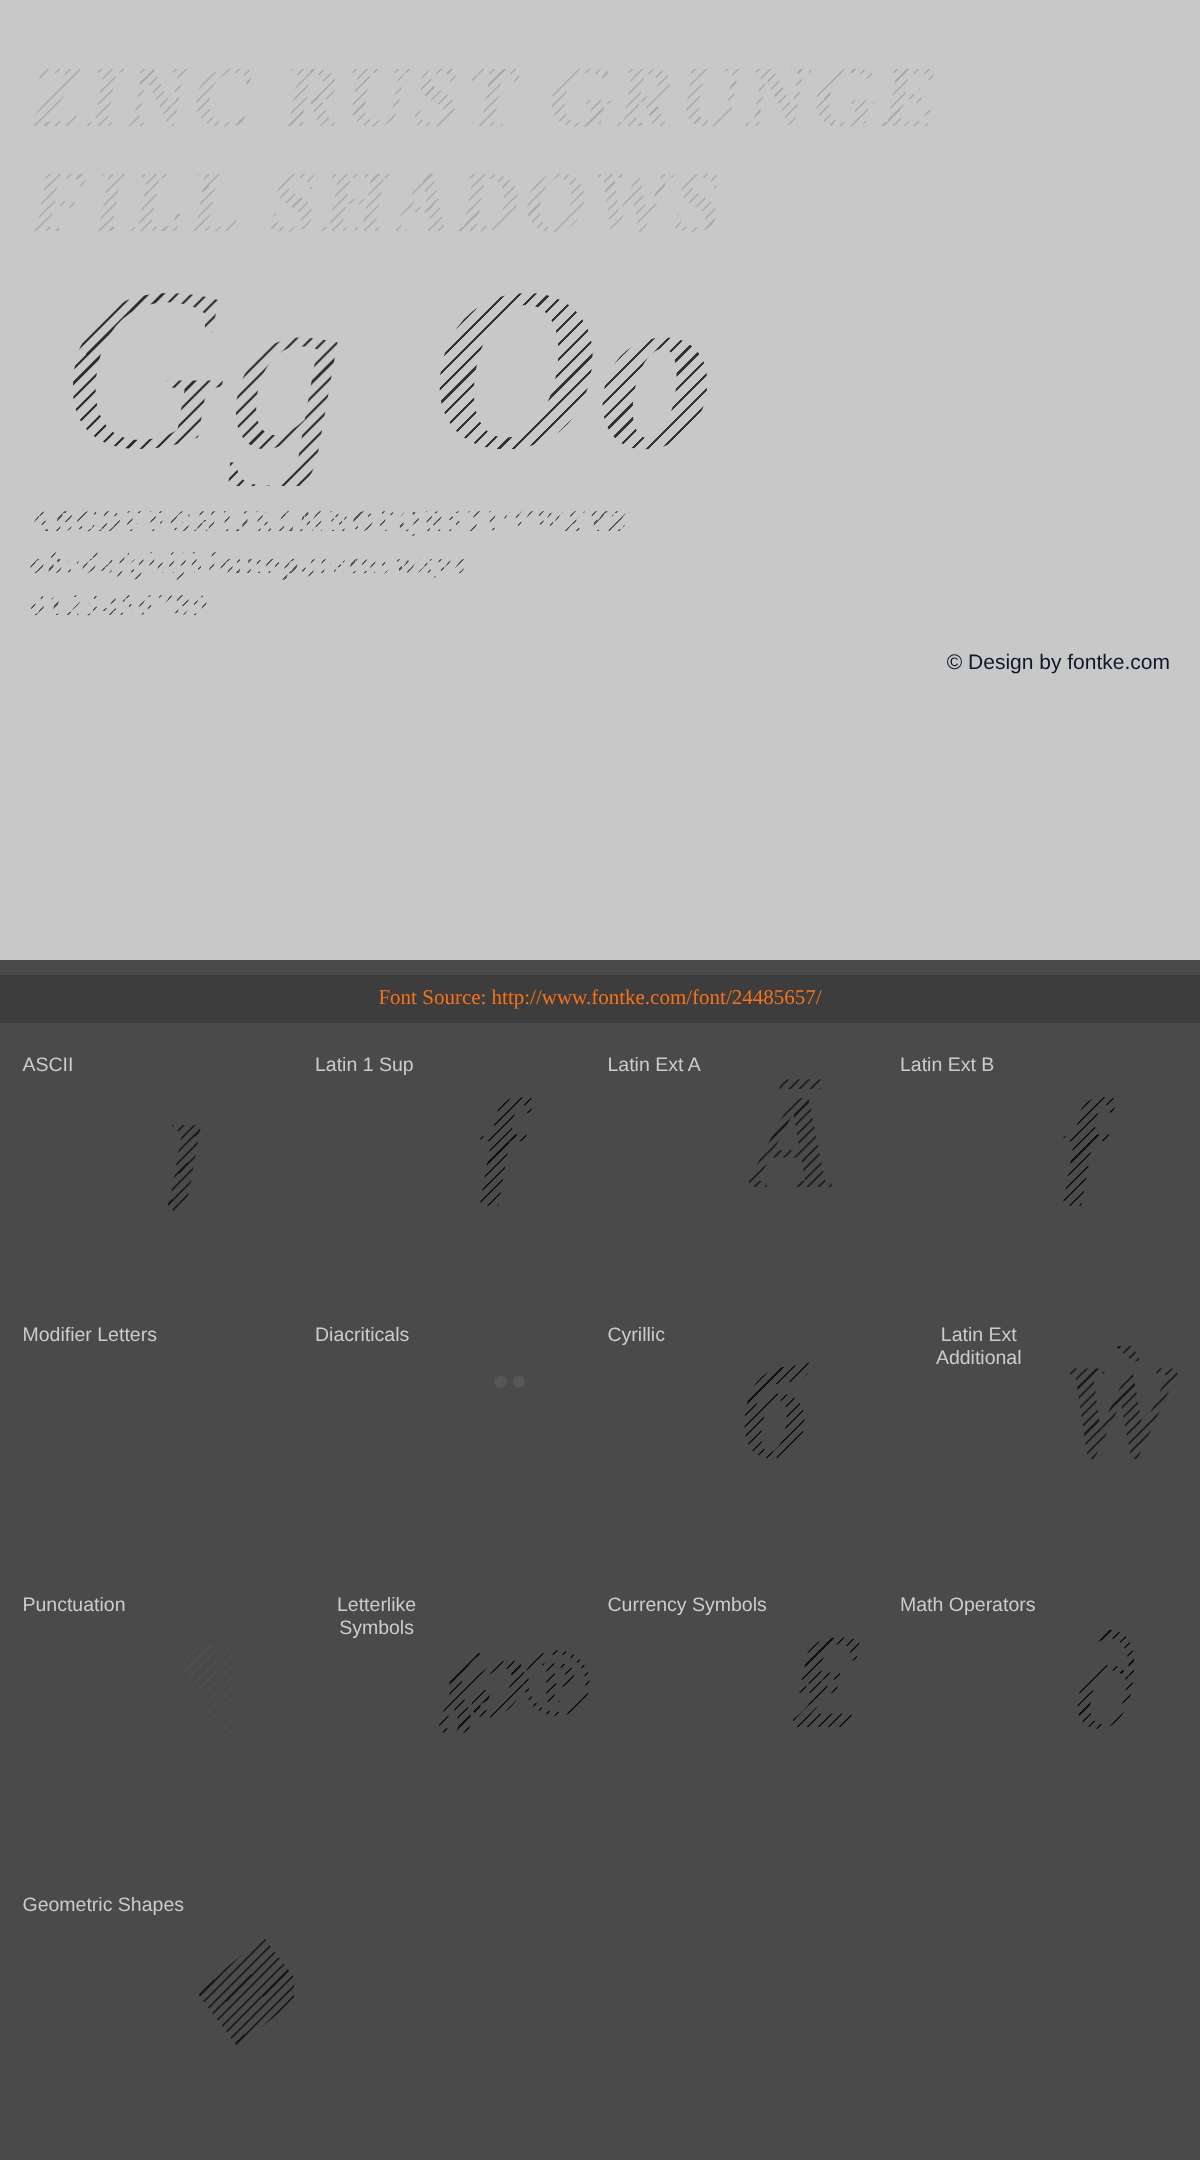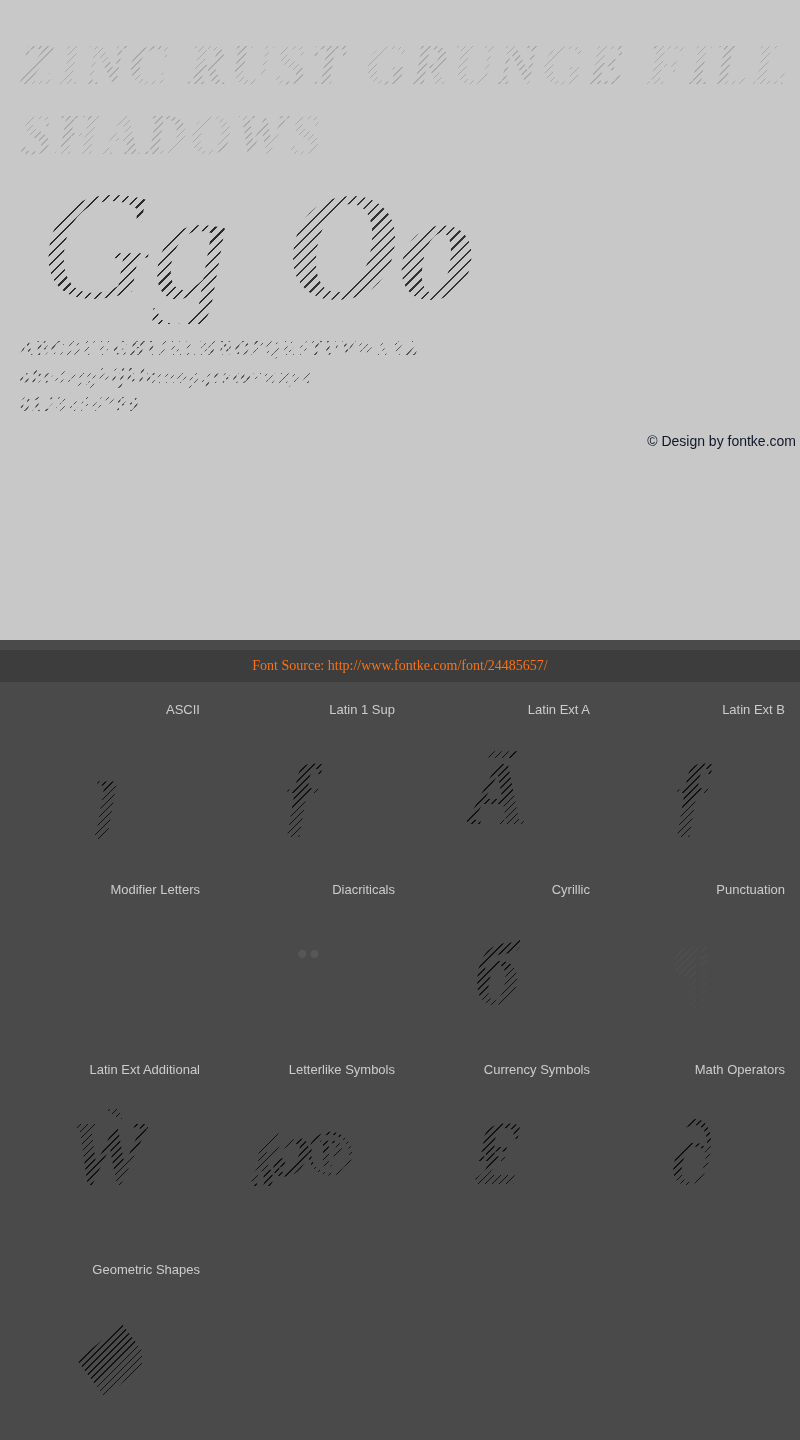--- a/index.html
+++ b/index.html
@@ -13,7 +13,7 @@
     
     .preview-section {
       background: #c8c8c8;
-      padding: 30px 4px 20px 20px;
+      padding: 30px 20px 20px 20px;
       min-height: 640px;
       position: relative;
     }

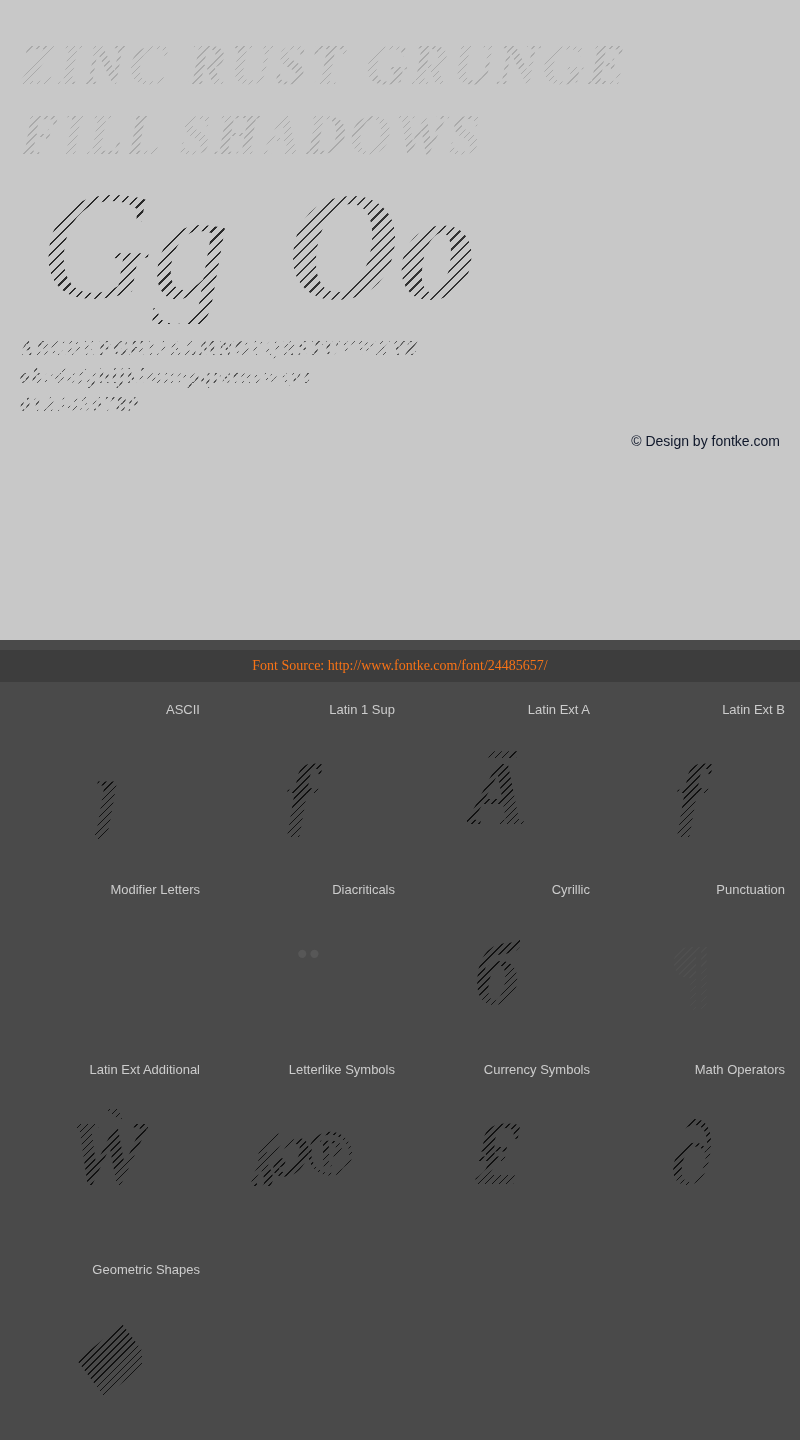--- a/index.html
+++ b/index.html
@@ -72,8 +72,7 @@
 
     .glyph-cell {
       display: flex;
-      flex-direction: column;
-      align-items: flex-end;
+      align-items: flex-start;
       padding: 10px 5px;
       min-height: 180px;
     }

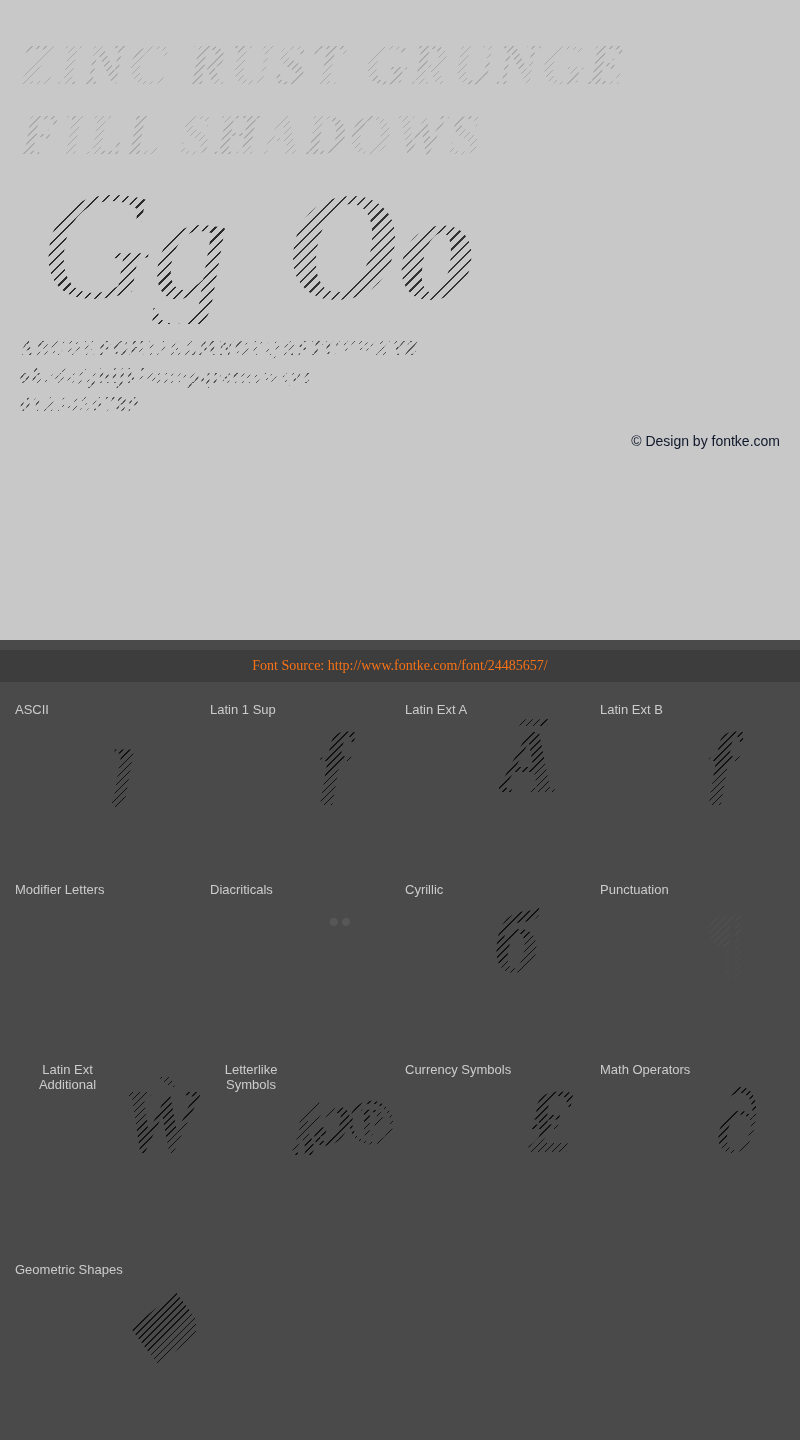--- a/index.html
+++ b/index.html
@@ -315,16 +315,16 @@
       </div>
     </div>
     <div class="glyph-cell">
+      <span class="glyph-label">Latin Ext Additional</span>
+      <div class="glyph-char-container">
+        <span class="glyph-char glyph-dark">Ẁ</span>
+      </div>
+    </div>
+
+    <div class="glyph-cell">
       <span class="glyph-label">Punctuation</span>
       <div class="glyph-char-container">
         <span class="punct-char">¶</span>
-      </div>
-    </div>
-
-    <div class="glyph-cell">
-      <span class="glyph-label">Latin Ext Additional</span>
-      <div class="glyph-char-container">
-        <span class="glyph-char glyph-dark">Ẁ</span>
       </div>
     </div>
     <div class="glyph-cell">

